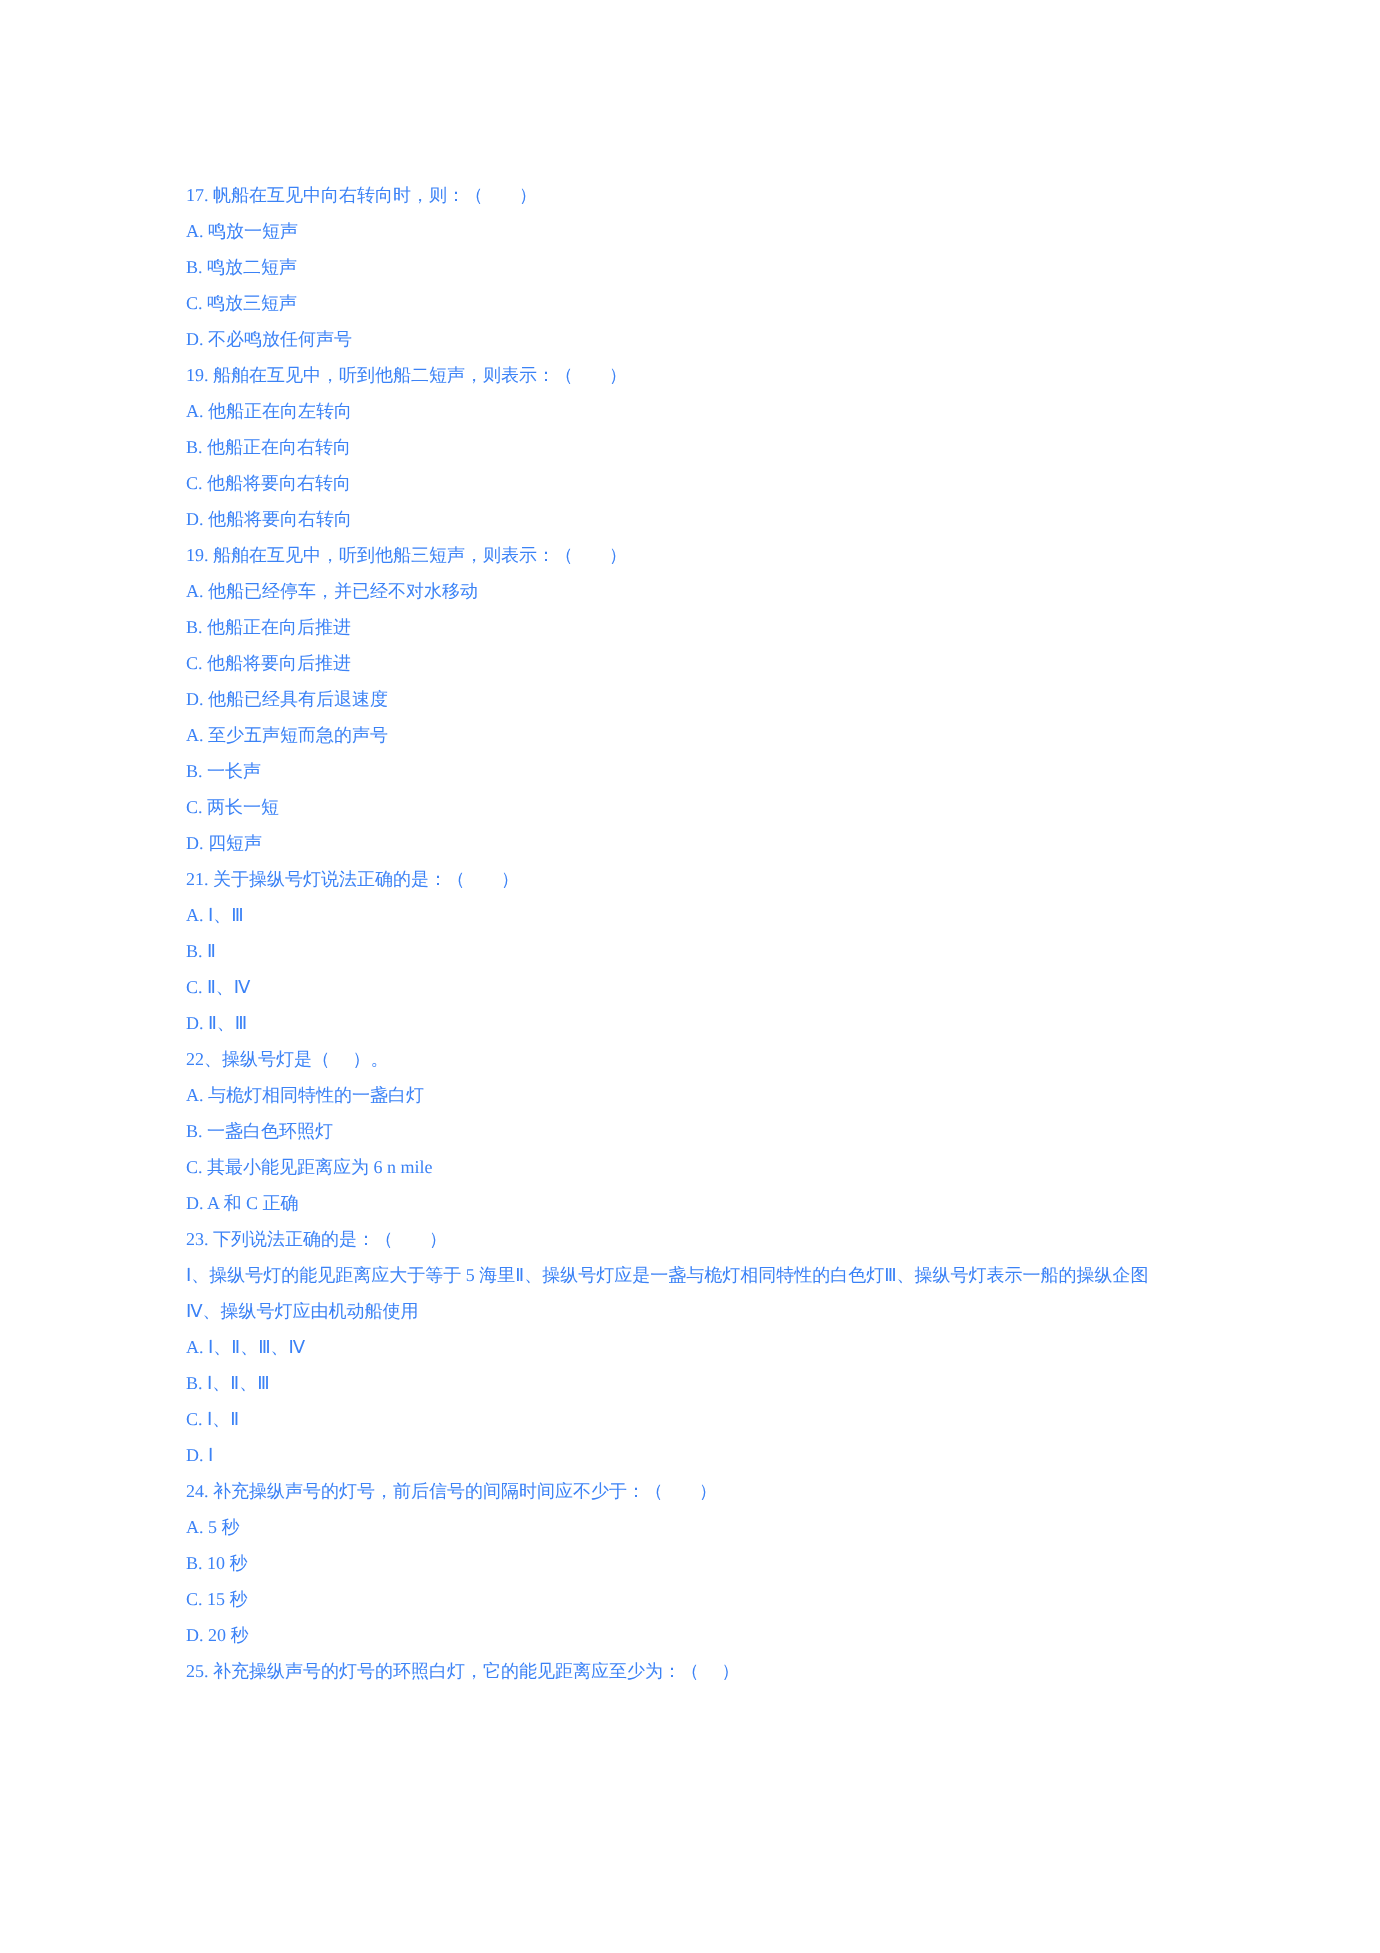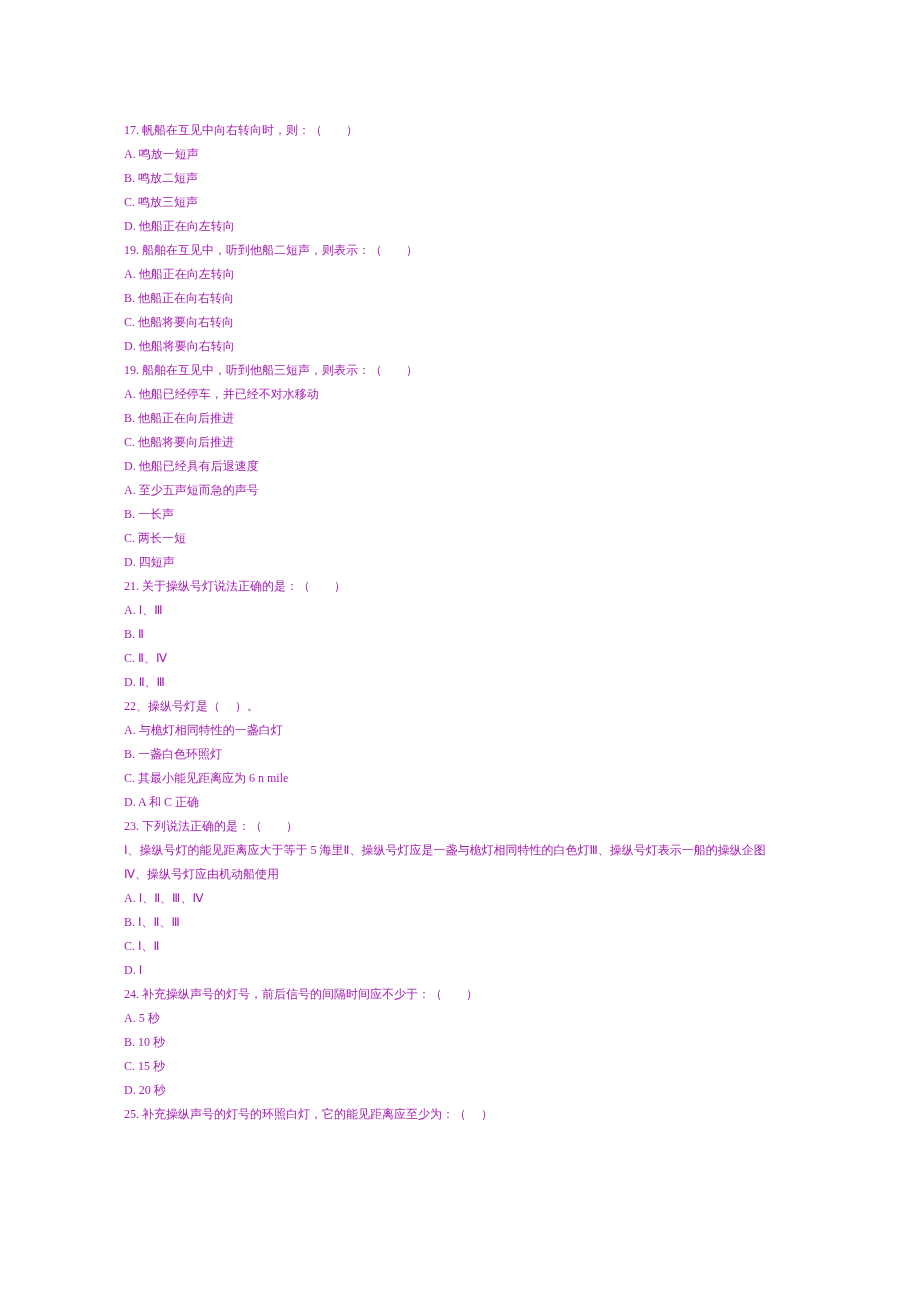--- a/index.html
+++ b/index.html
@@ -16,7 +16,7 @@
   .line {
     font-size: 12px;
     line-height: 24px;
-    color: #a21caf;
+    color: #3b82f6;
     white-space: nowrap;
   }
 </style>

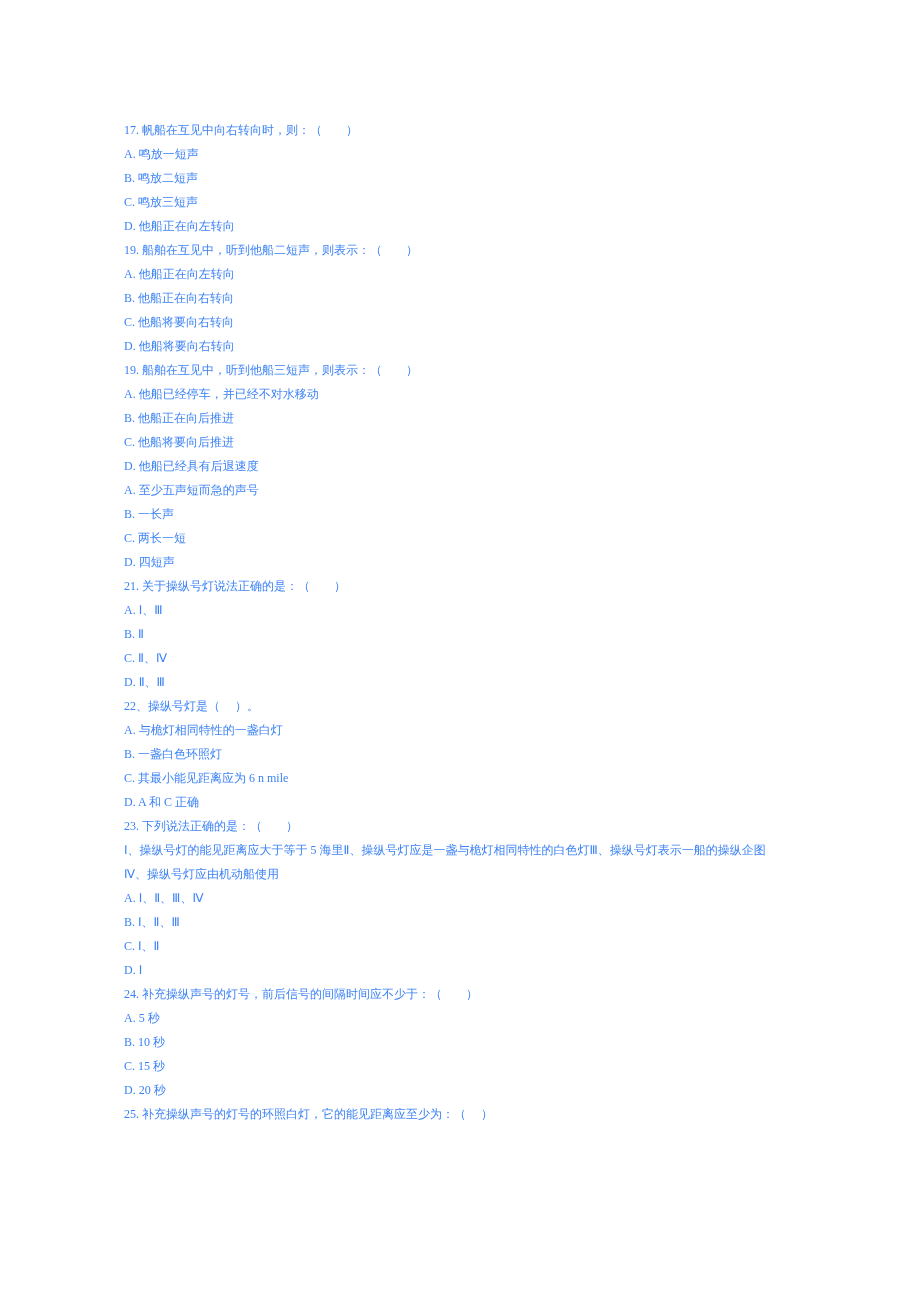--- a/index.html
+++ b/index.html
@@ -29,7 +29,7 @@
   <div class="line">A. 鸣放一短声</div>
   <div class="line">B. 鸣放二短声</div>
   <div class="line">C. 鸣放三短声</div>
-  <div class="line">D. 他船正在向左转向</div>
+  <div class="line">D. 不必鸣放任何声号</div>
 
   <div class="line">19. 船舶在互见中，听到他船二短声，则表示：（　　）</div>
   <div class="line">A. 他船正在向左转向</div>

